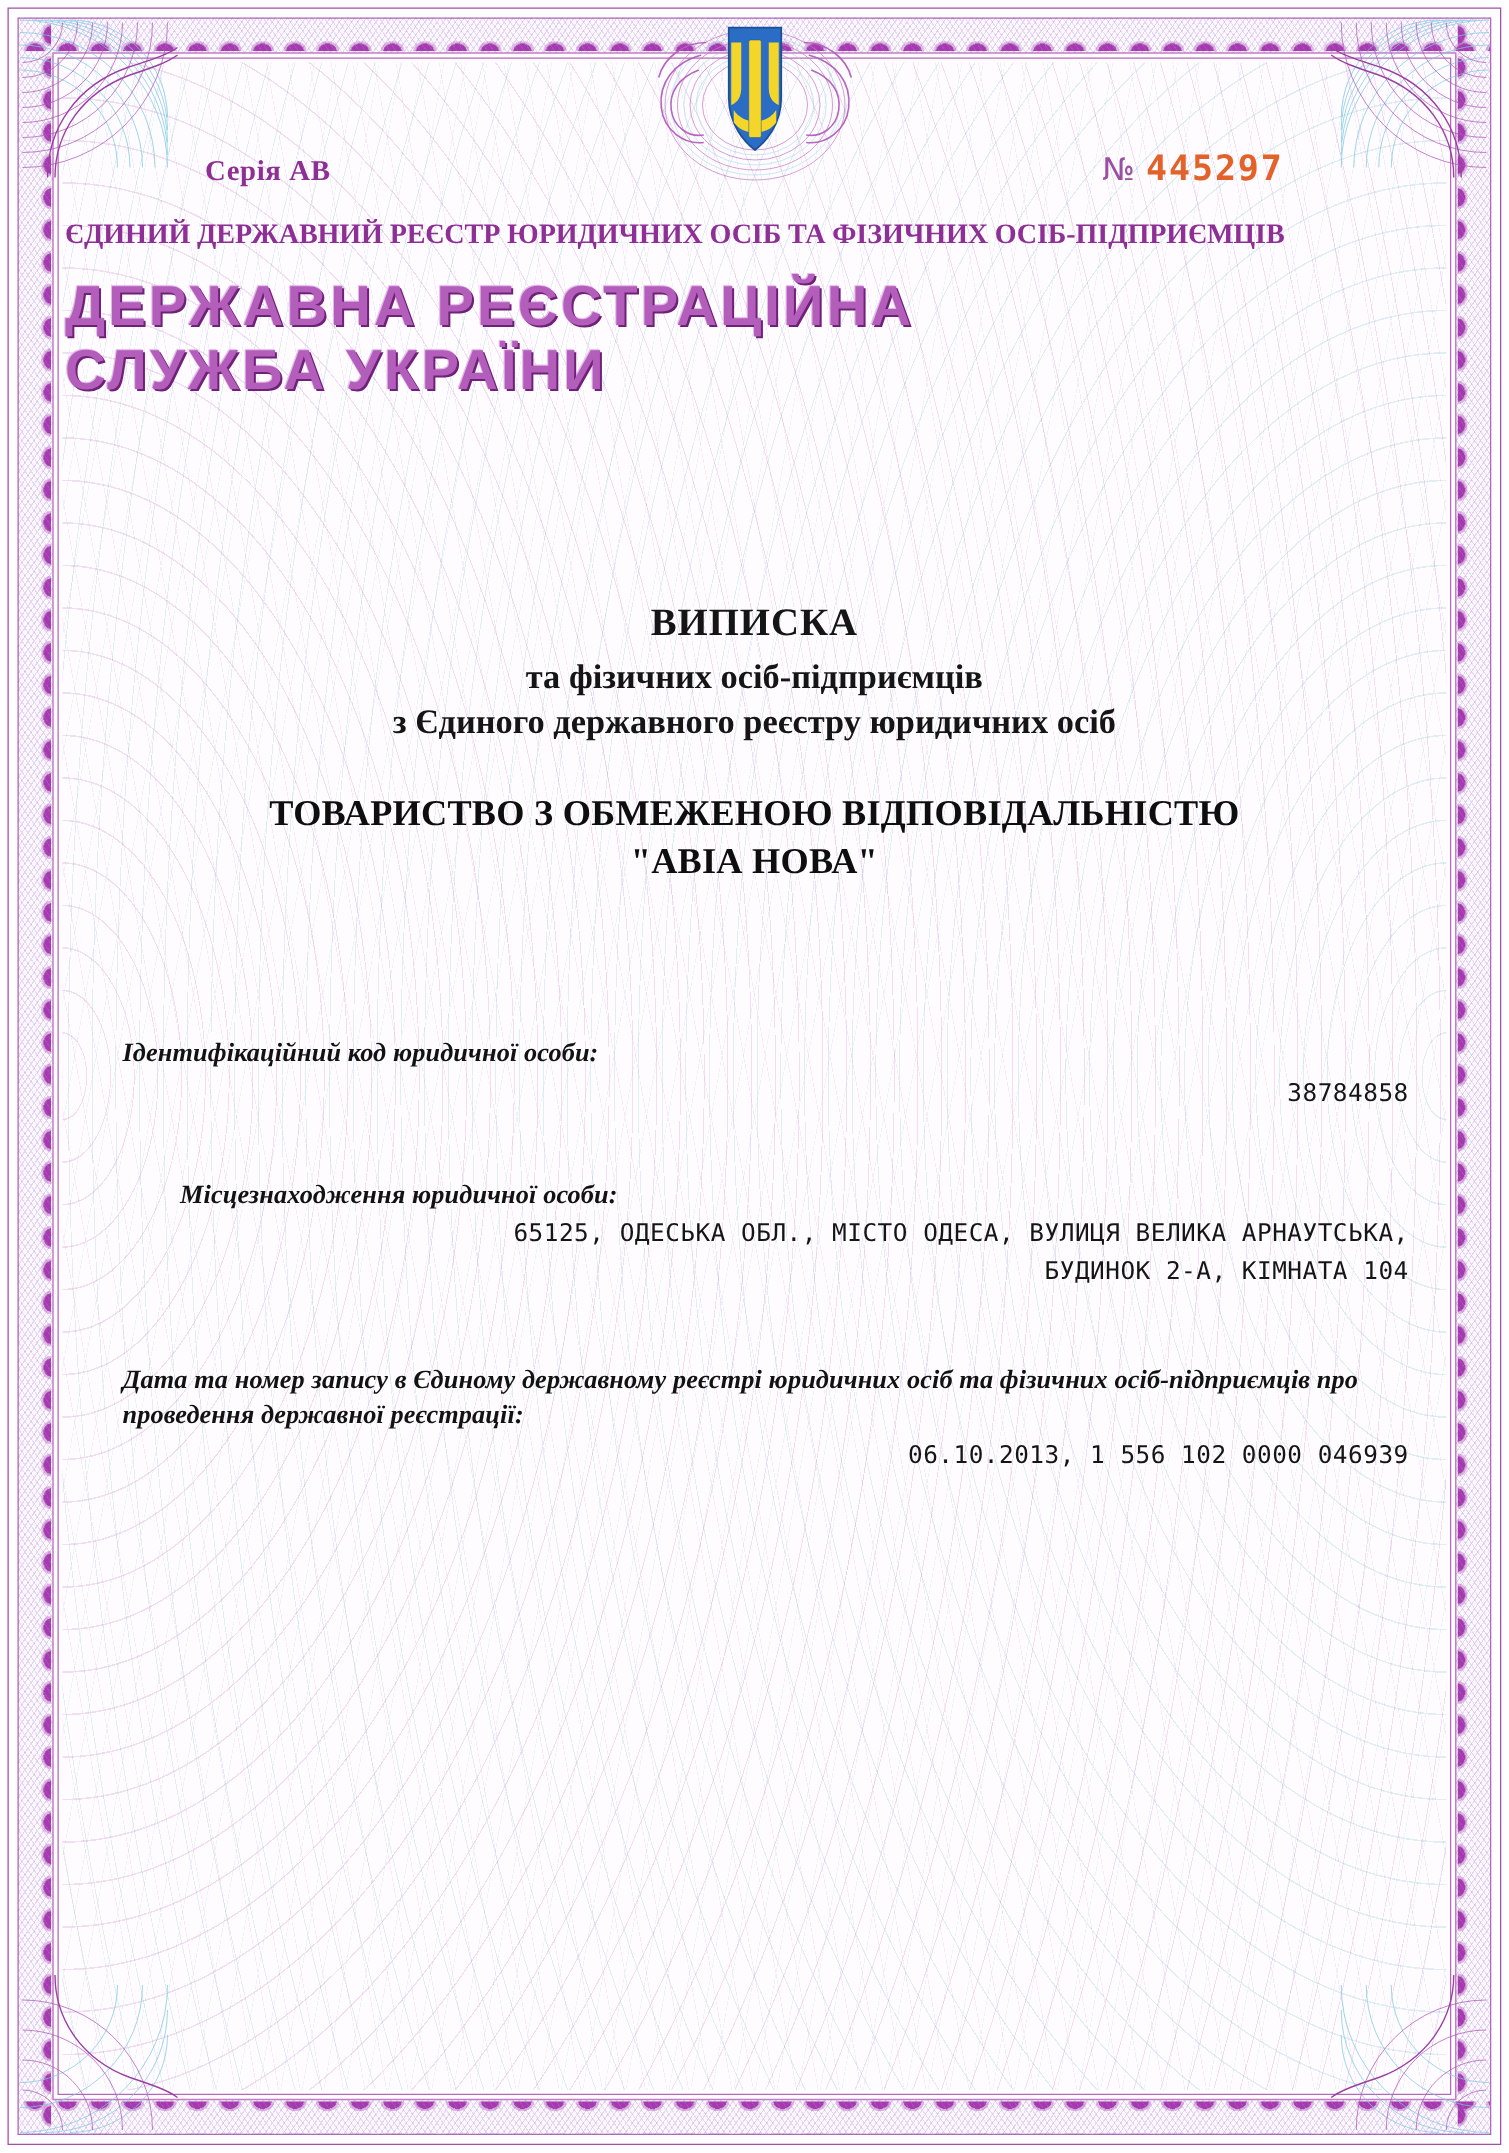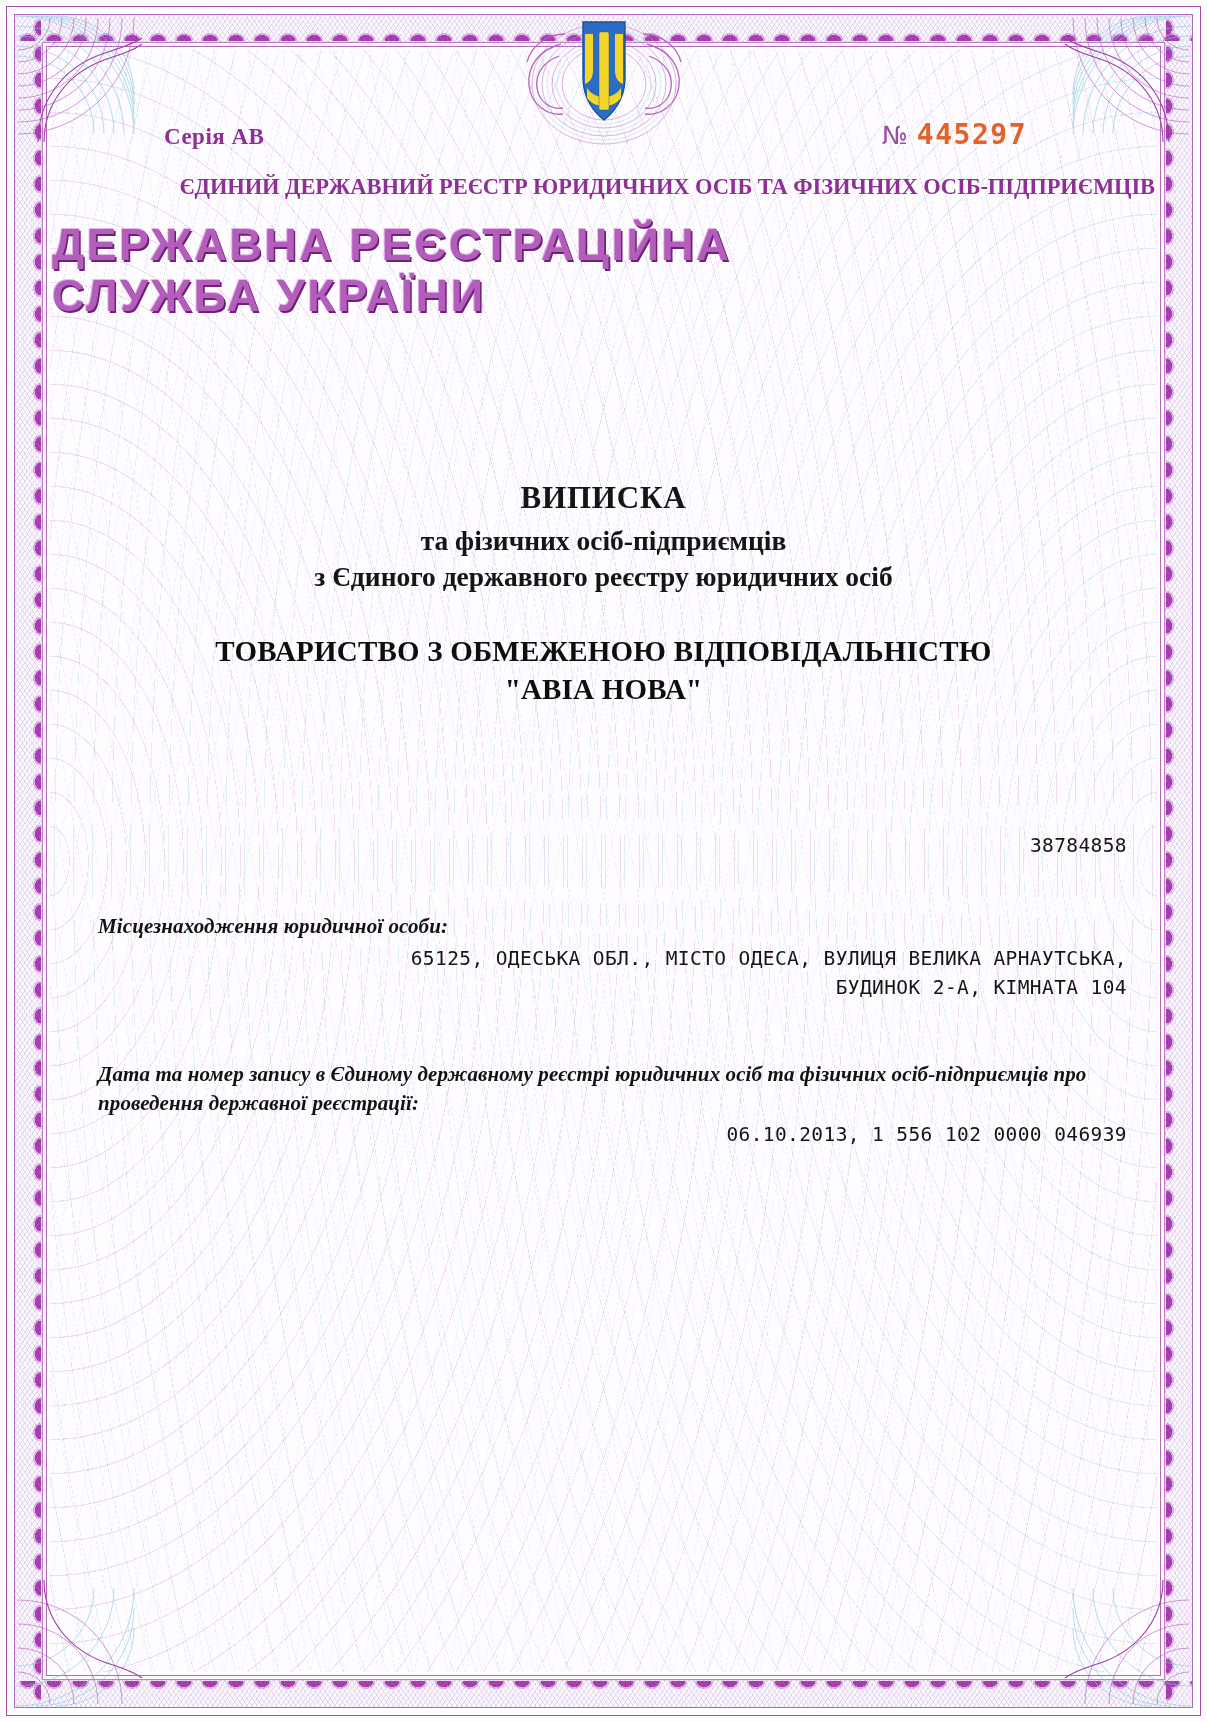--- a/index.html
+++ b/index.html
@@ -142,7 +142,7 @@
     position: absolute;
     top: 122px;
     left: 0; right: 0;
-    text-align: right;
+    text-align: left;
     font-family: "Liberation Serif", serif;
     font-weight: bold;
     font-size: 22.5px;

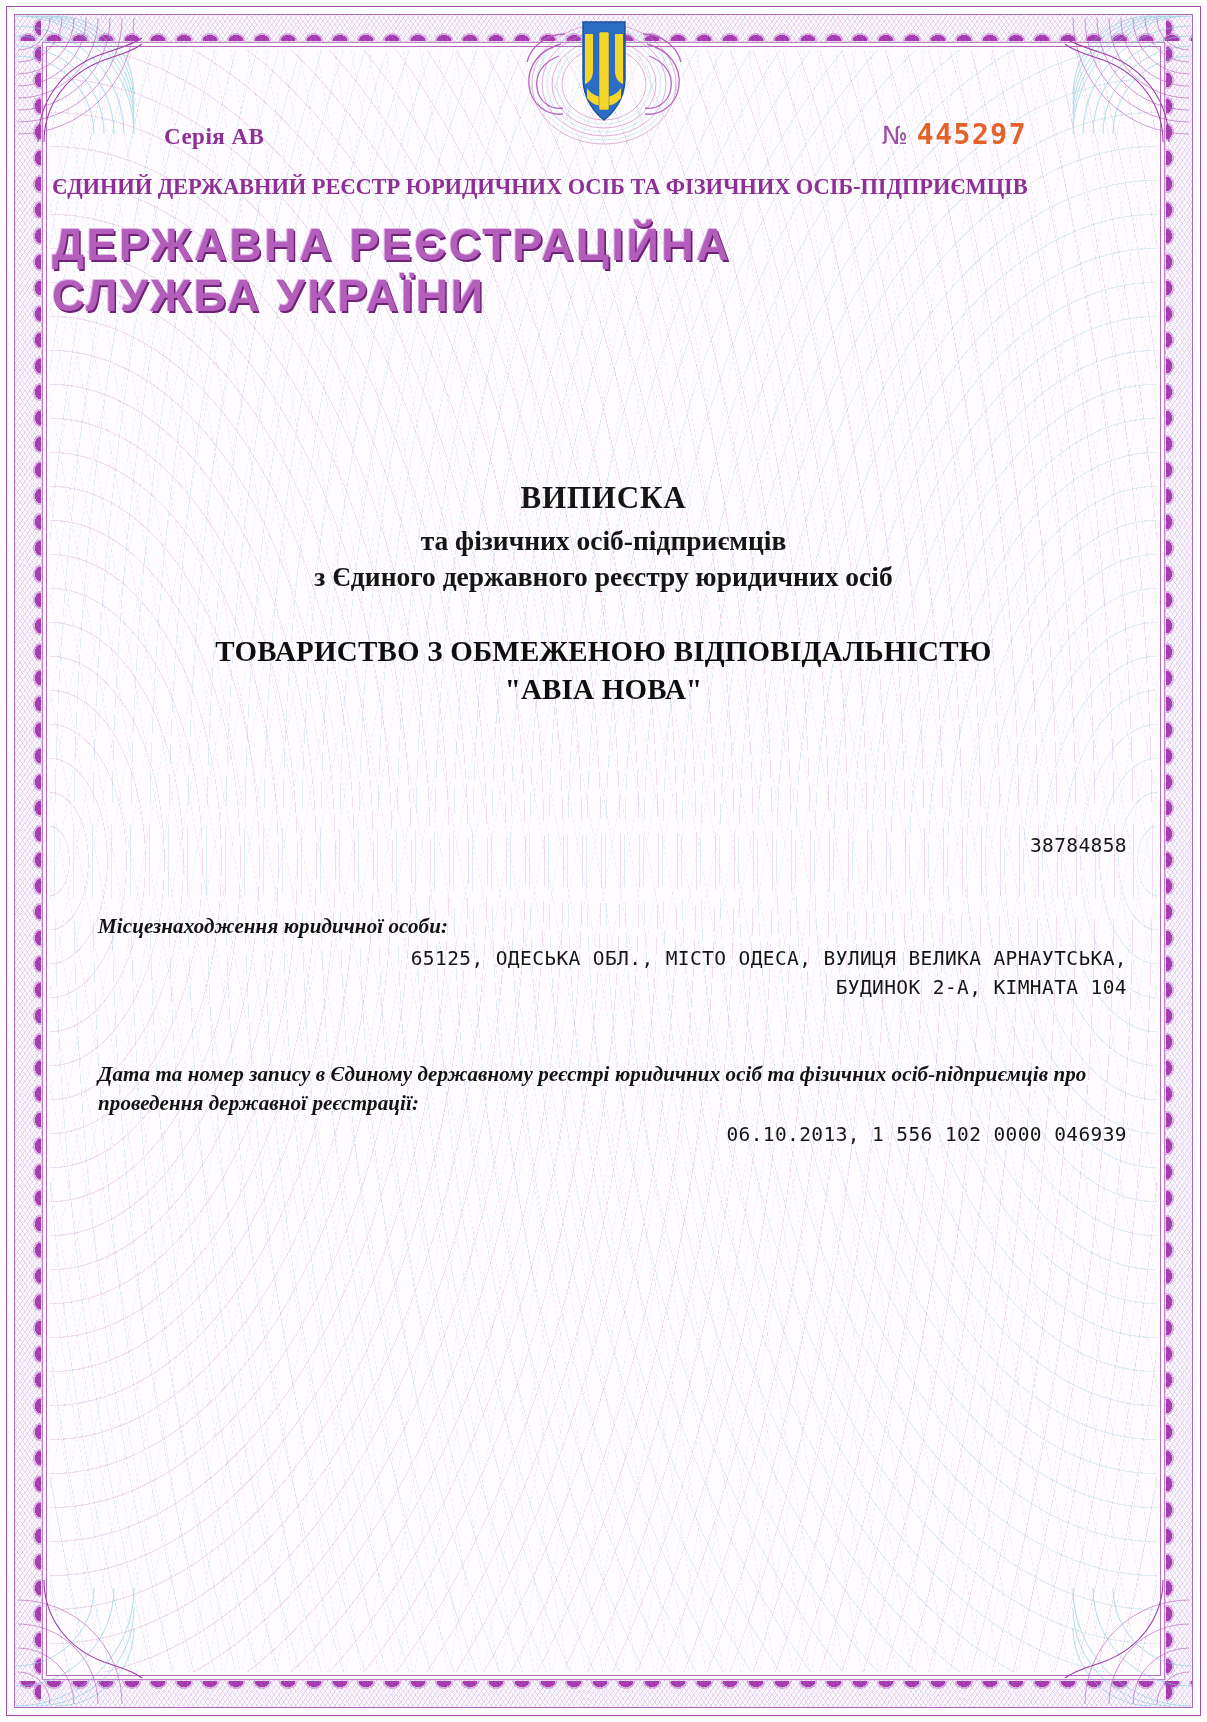--- a/index.html
+++ b/index.html
@@ -407,6 +407,7 @@
   <div class="fields">
 
     <div class="field gap-lg">
+      <div class="field-label">Ідентифікаційний код юридичної особи:</div>
       <div class="field-value">38784858</div>
     </div>
 

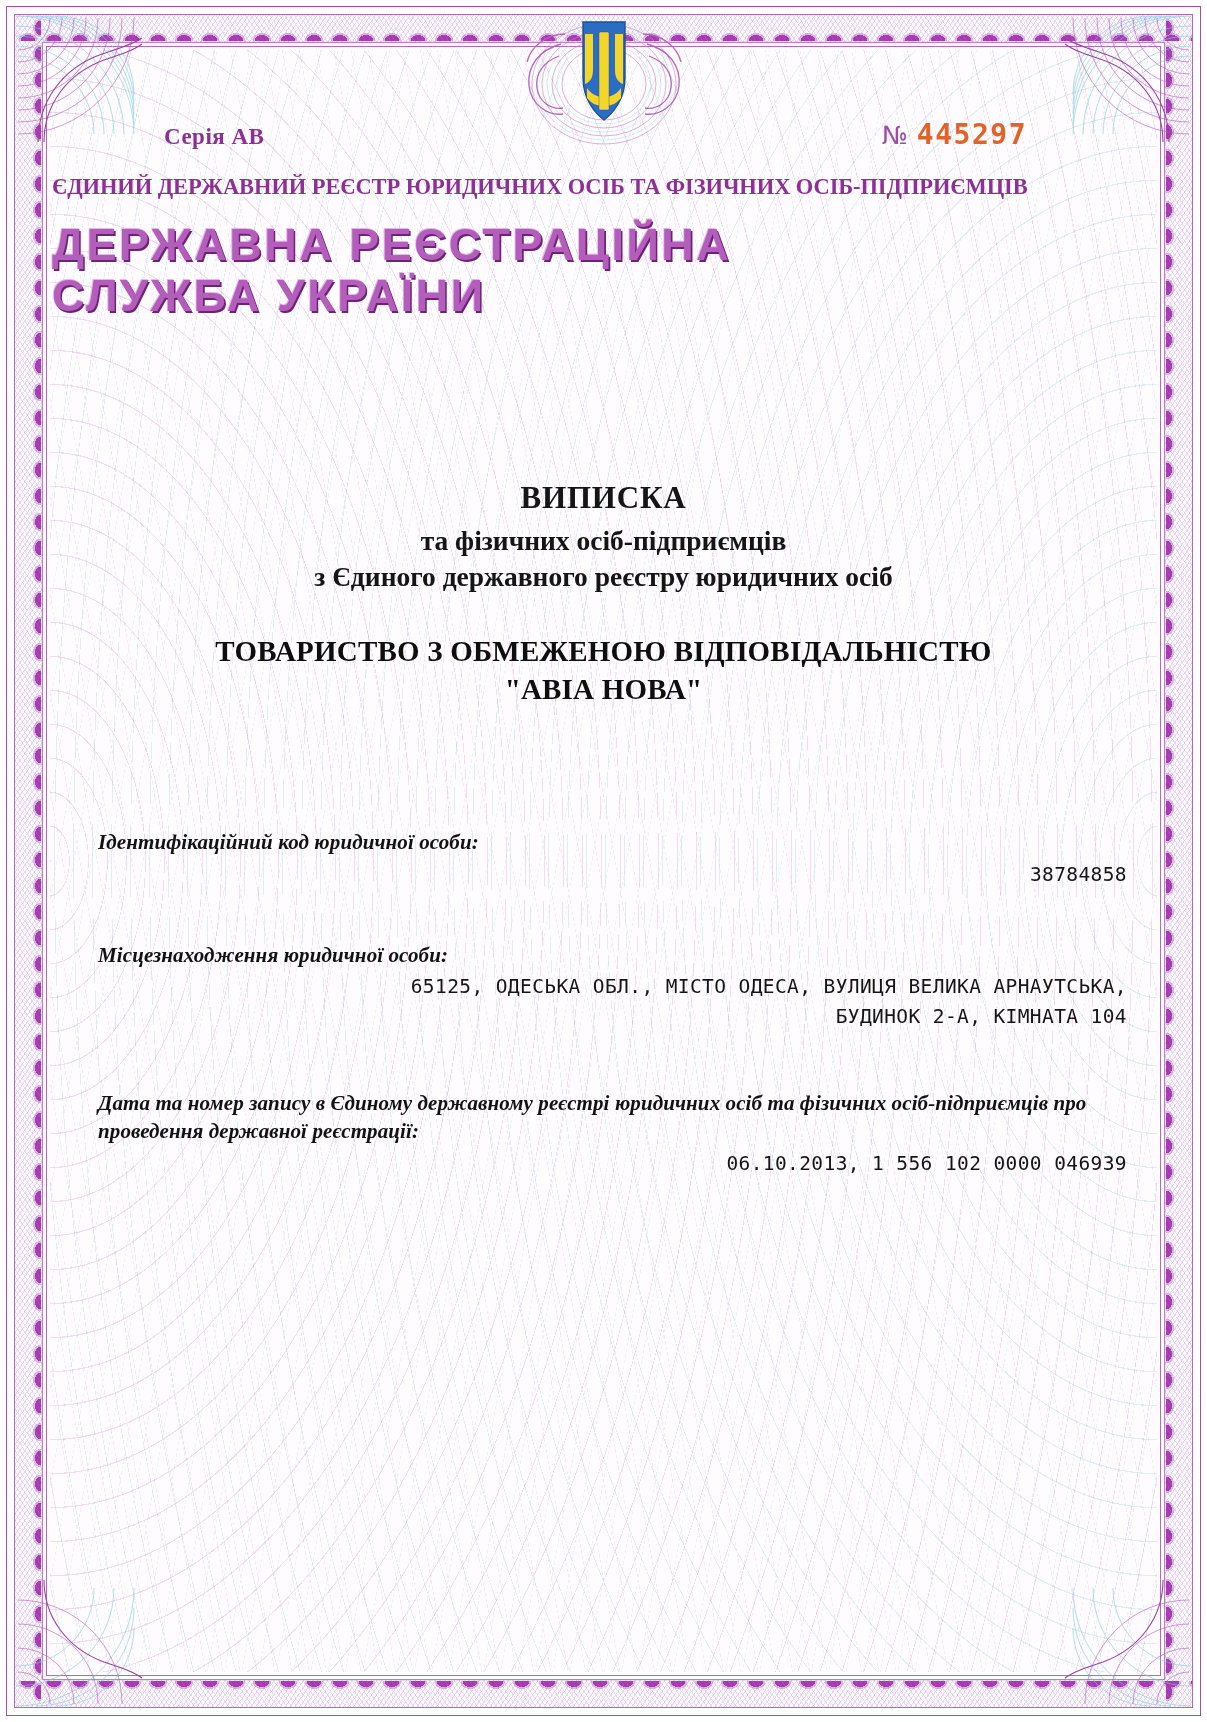--- a/index.html
+++ b/index.html
@@ -236,7 +236,7 @@
   }
 
   .gap-lg { margin-bottom: 52px; }
-  .gap-xl { margin-bottom: 58px; }
+  .gap-xl { margin-bottom: 58px; margin-left: 46px; }
 </style>
 </head>
 <body>

